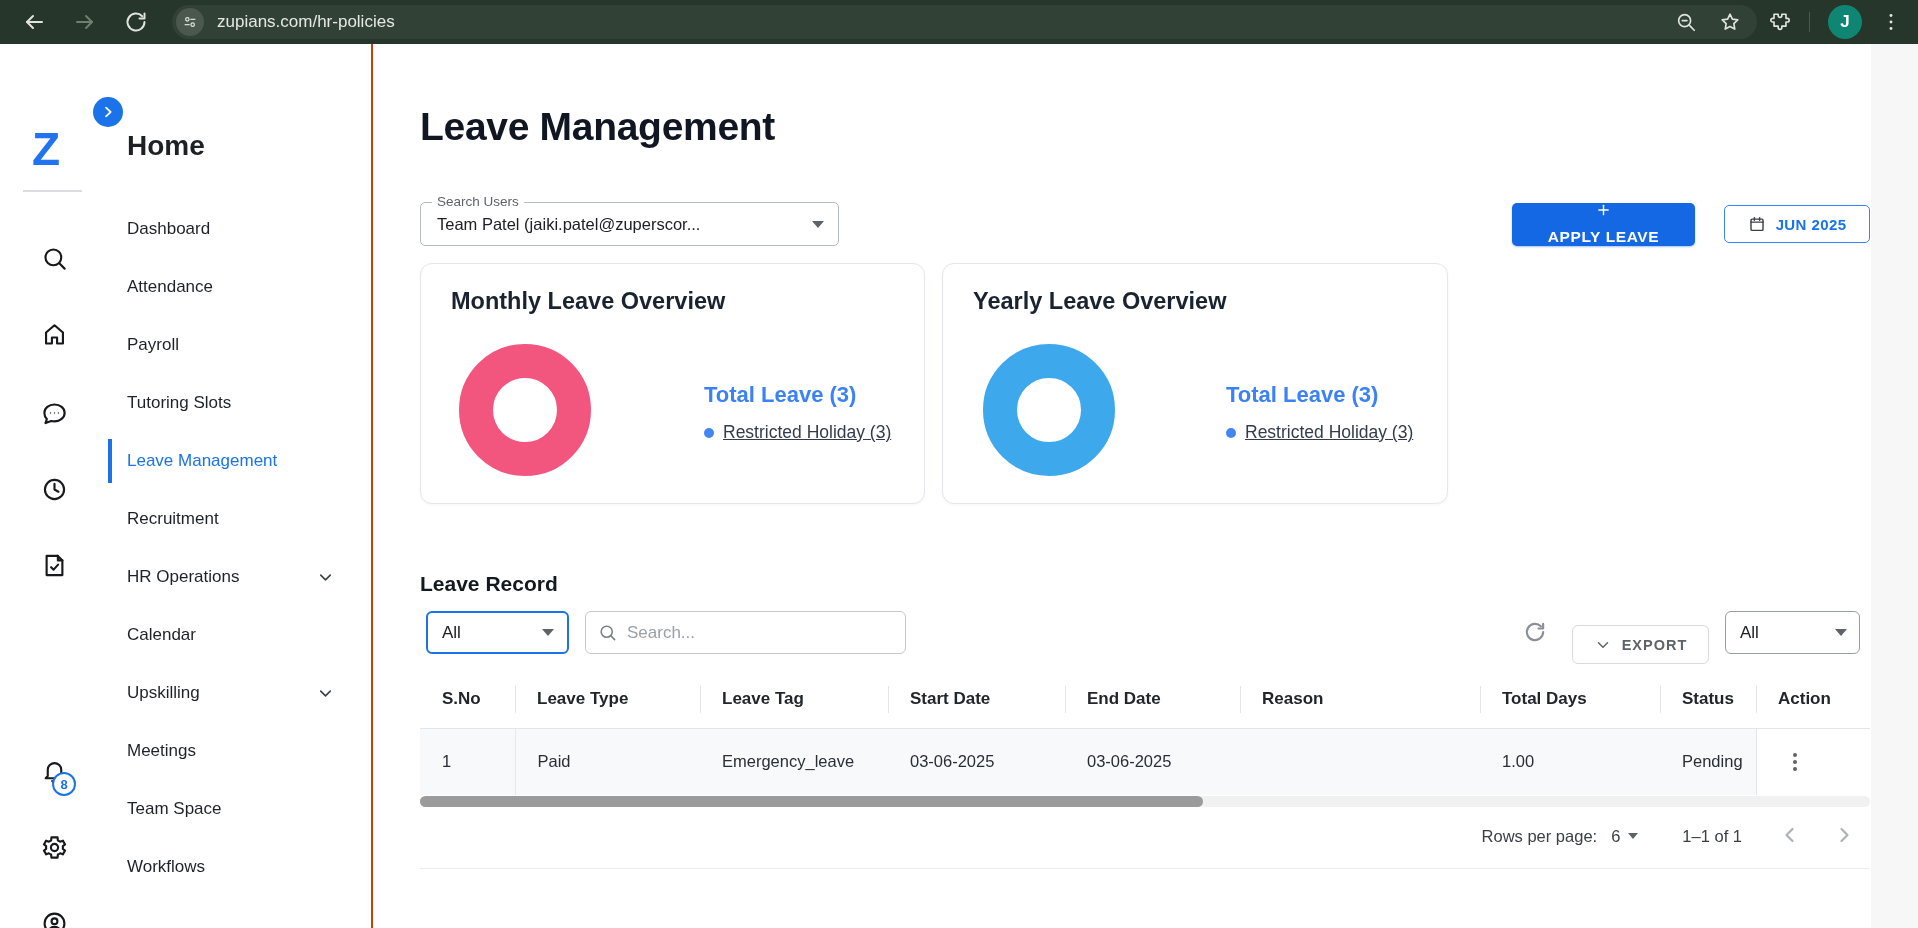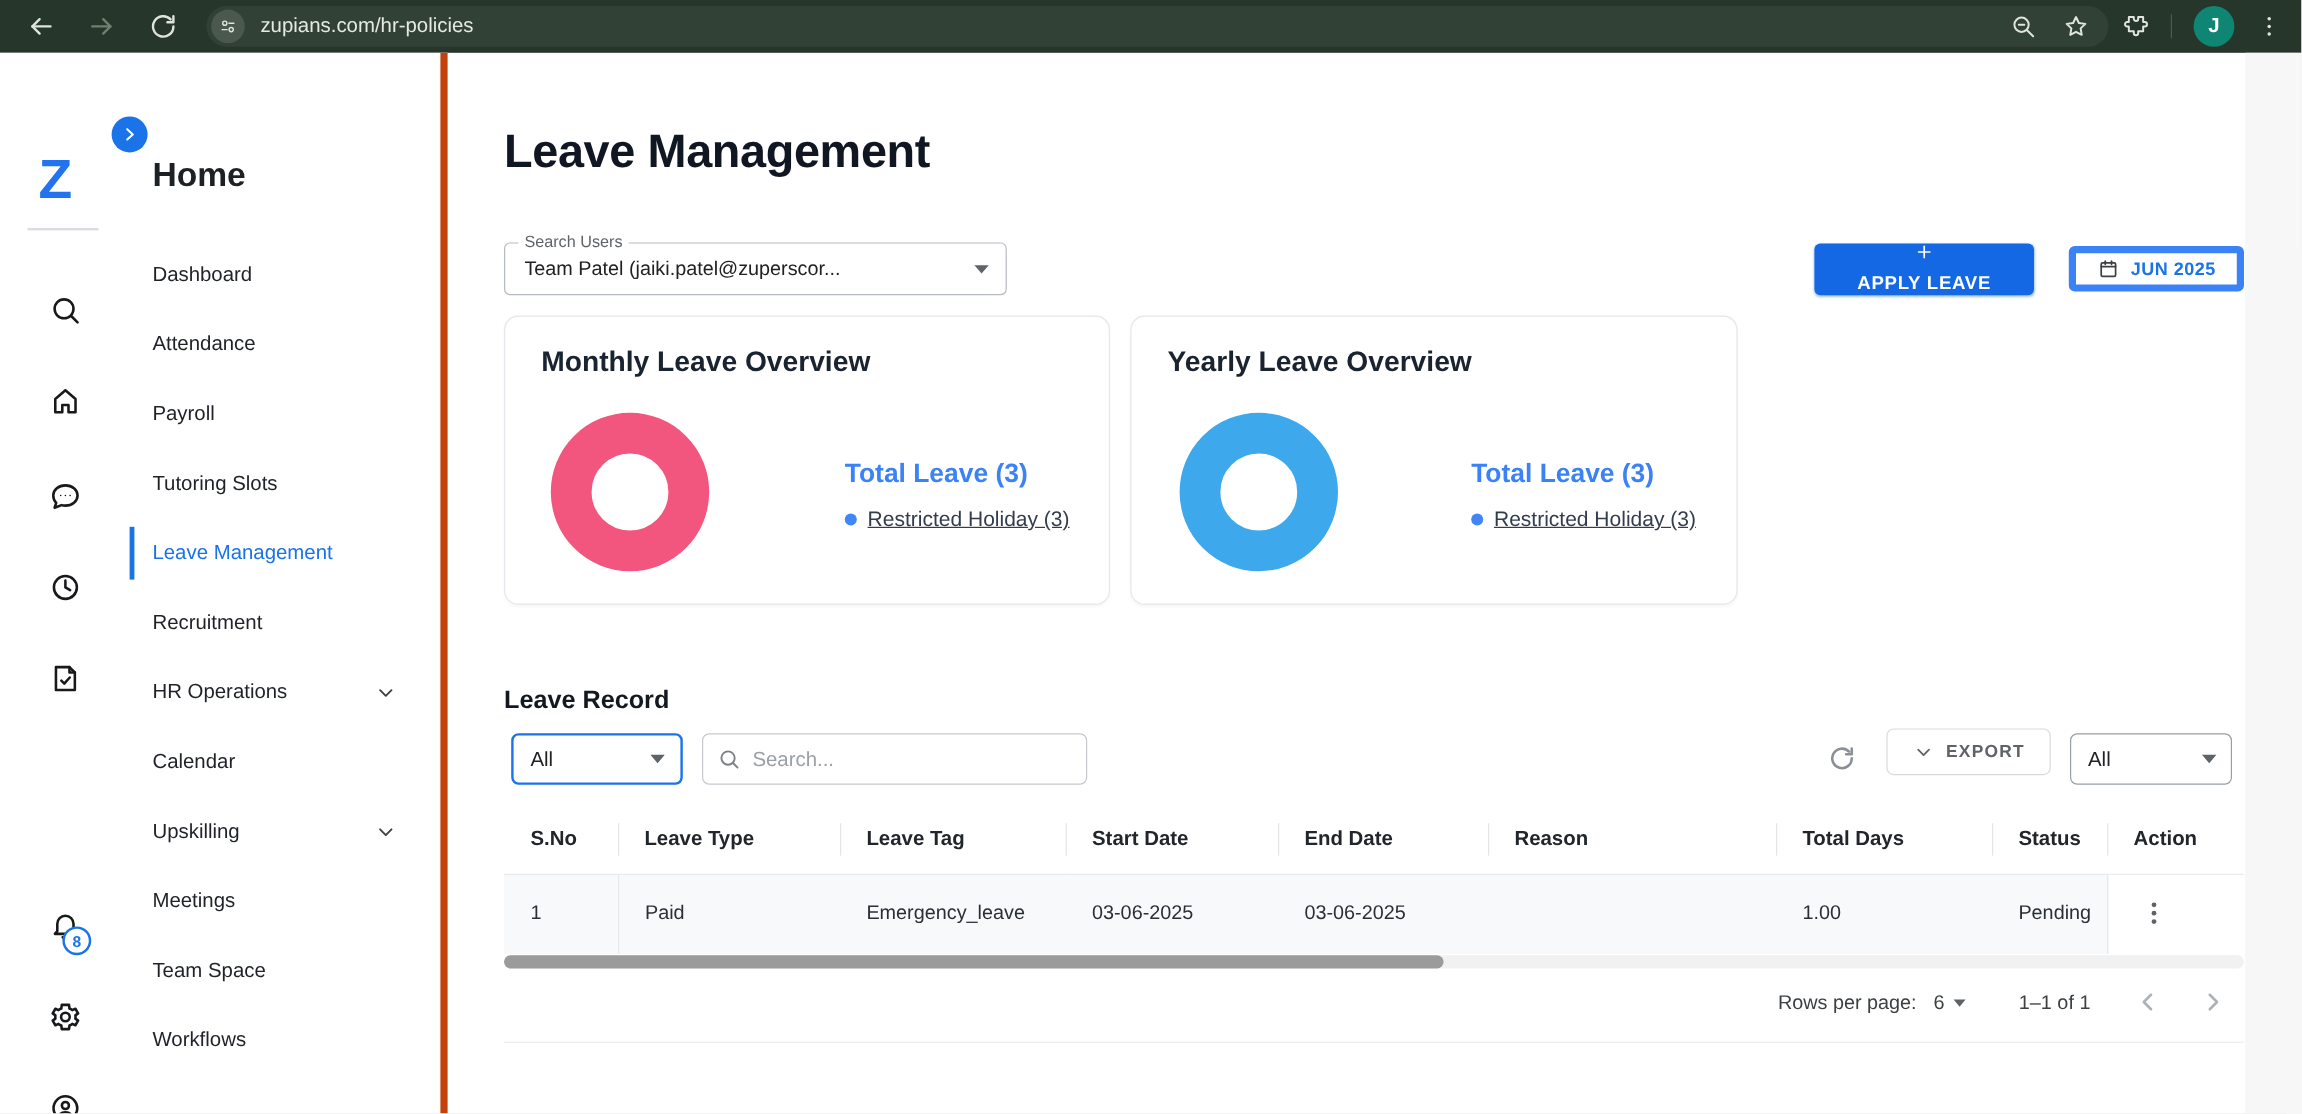--- a/index.html
+++ b/index.html
@@ -38,7 +38,7 @@
            display:flex; align-items:center; justify-content:center; }
 
   
-  .sidebar { position:absolute; left:108px; top:44px; width:265px; bottom:0; background:#fff; border-right:6px solid #c2410c; }
+  .sidebar { position:absolute; left:108px; top:44px; width:265px; bottom:0; background:#fff; border-right:2px solid #c2410c; }
   .sidebar h2 { position:absolute; left:19px; top:86px; font-size:28px; font-weight:600; color:#1d2126; }
   .side-list { position:absolute; left:0; top:156px; width:100%; list-style:none; }
   .side-item { position:relative; height:58px; display:flex; align-items:center; padding-left:19px;

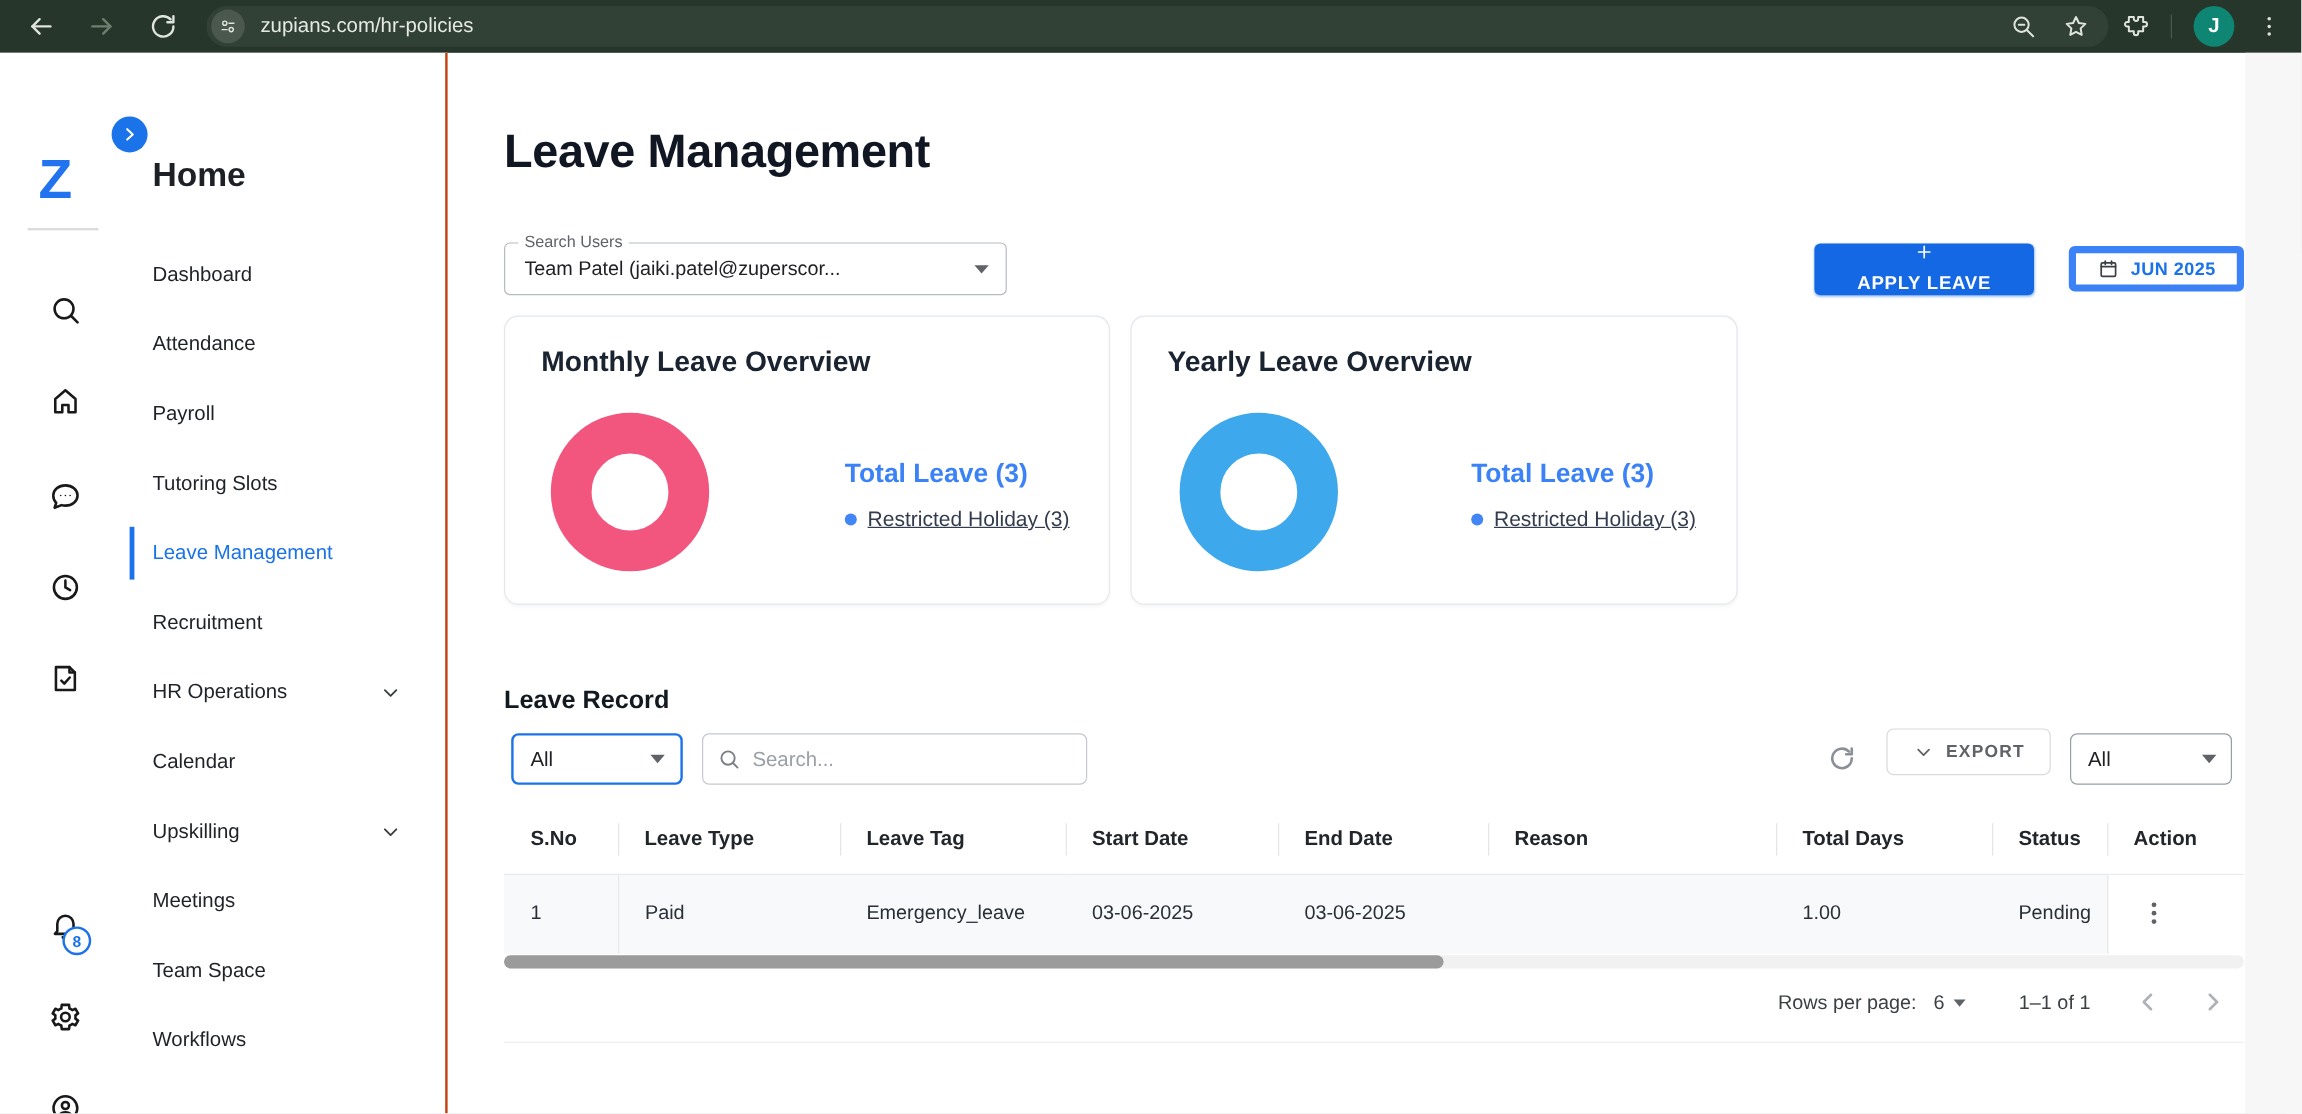--- a/index.html
+++ b/index.html
@@ -68,7 +68,7 @@
                font-family:"Liberation Sans",sans-serif; box-shadow:0 1px 2px rgba(21,104,227,.4);flex-direction:column; }
   .apply-btn svg { width:19px; height:19px; stroke:#fff; stroke-width:2.4; stroke-linecap:round; }
   .month-btn { position:absolute; left:1724px; top:205px; width:146px; height:38px; background:#fff;
-               border:6px solid #3b82f6; border-radius:5px; color:#1a73e8; font-size:15px; font-weight:700;
+               border:1px solid #3b82f6; border-radius:5px; color:#1a73e8; font-size:15px; font-weight:700;
                letter-spacing:0.4px; display:flex; align-items:center; justify-content:center; gap:10px; cursor:pointer;
                font-family:"Liberation Sans",sans-serif; }
   .month-btn svg { width:18px; height:18px; stroke:#3c4043; stroke-width:1.9; fill:none; stroke-linecap:round; }

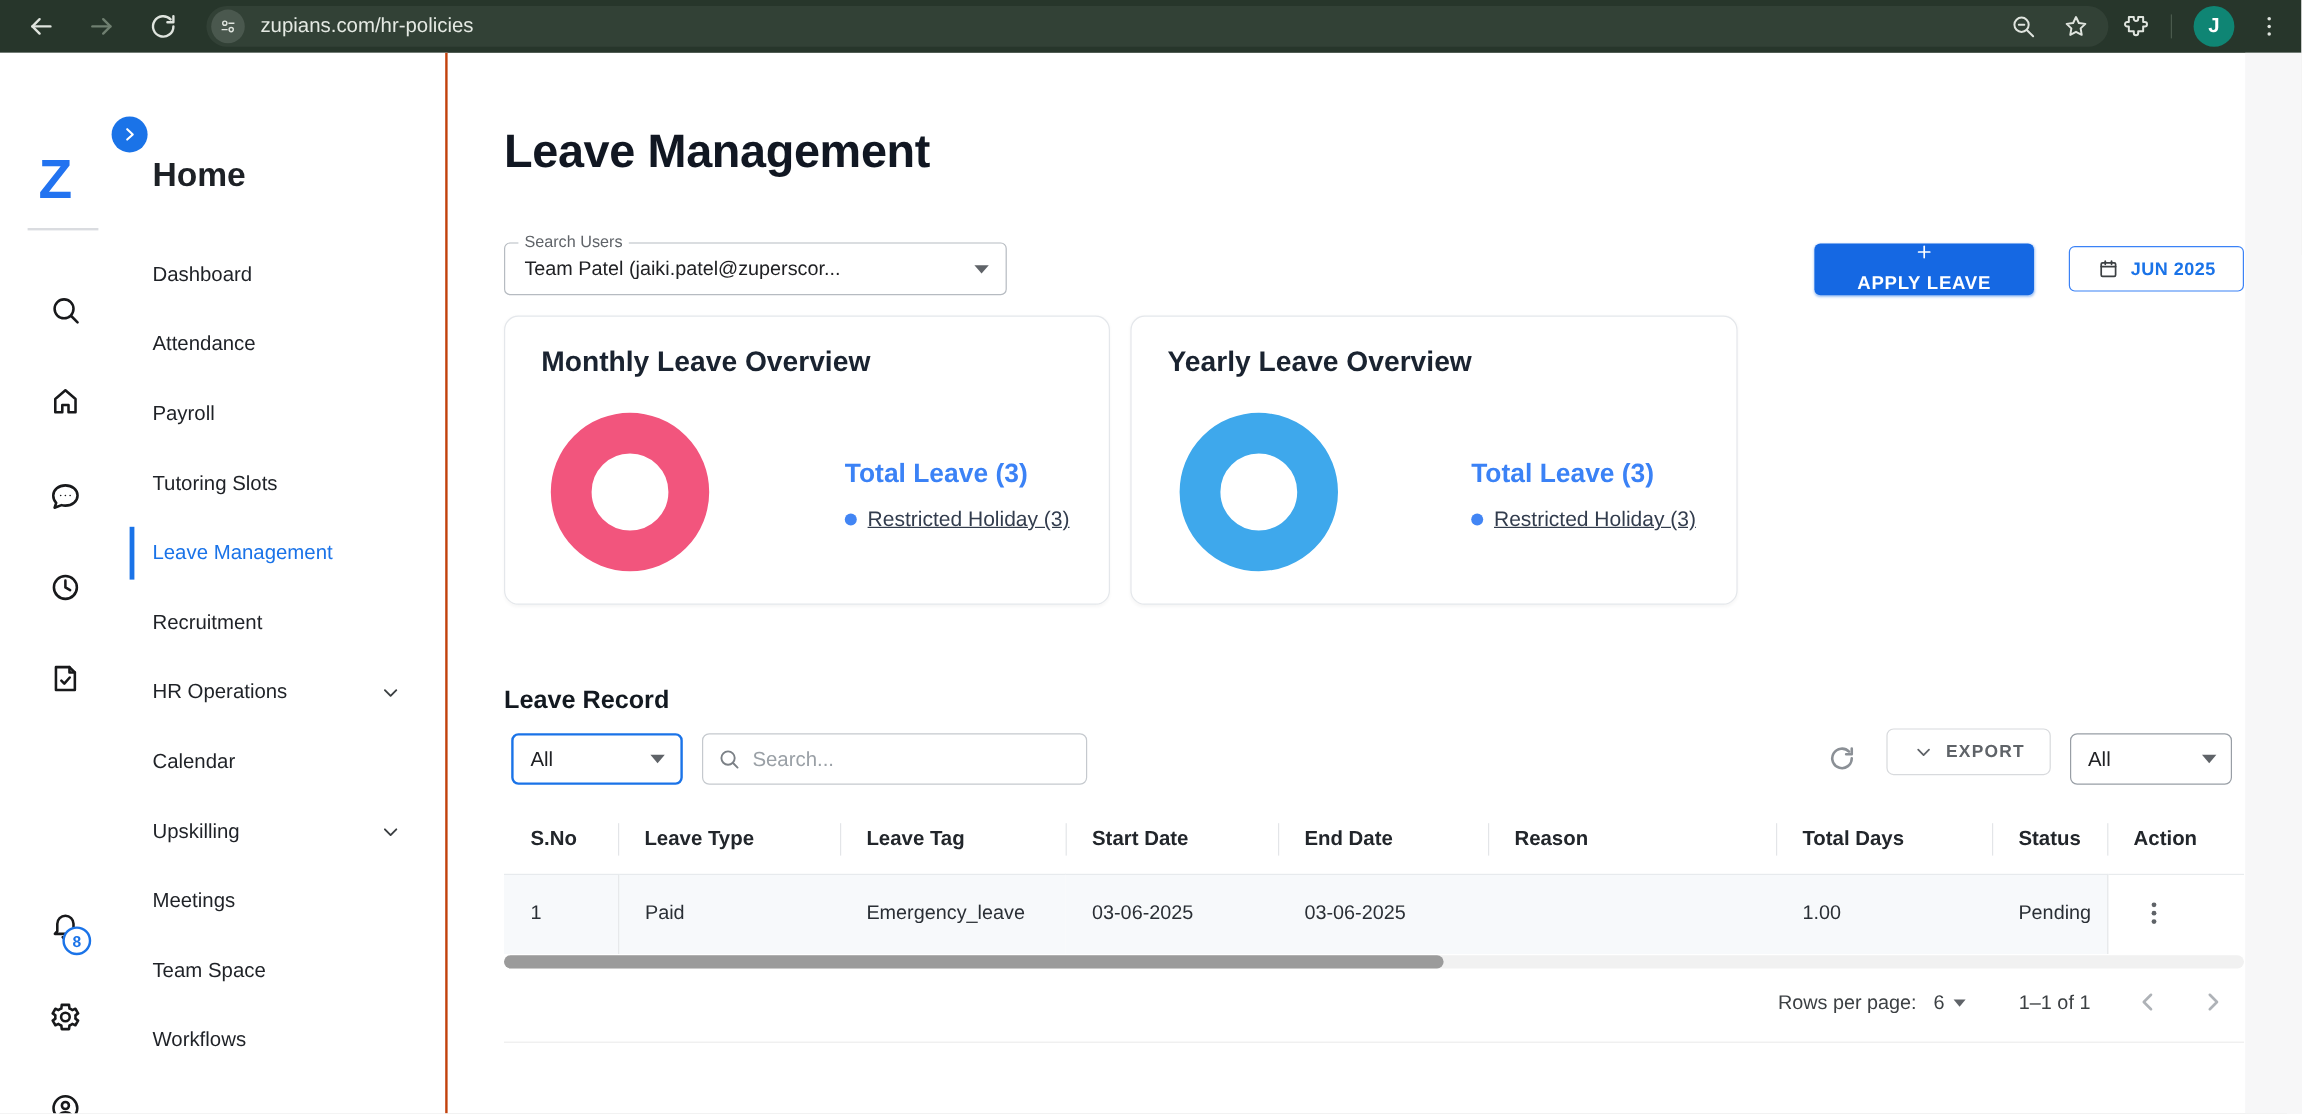--- a/index.html
+++ b/index.html
@@ -100,7 +100,7 @@
   .search-box input::placeholder { color:#9aa0a6; }
   .refresh-btn { position:absolute; left:1521px; top:619px; width:28px; height:28px; background:none; border:none; cursor:pointer; }
   .refresh-btn svg { width:26px; height:26px; stroke:#8b9096; stroke-width:2; fill:none; stroke-linecap:round; stroke-linejoin:round; }
-  .export-btn { position:absolute; left:1572px; top:607px; width:137px; height:39px; background:#fff;
+  .export-btn { position:absolute; left:1572px; top:625px; width:137px; height:39px; background:#fff;
                 border:1px solid #d8dadd; border-radius:6px; color:#5f6368; font-size:14.5px; font-weight:700;
                 letter-spacing:1px; display:flex; align-items:center; justify-content:center; gap:10px; cursor:pointer;
                 font-family:"Liberation Sans",sans-serif; }

